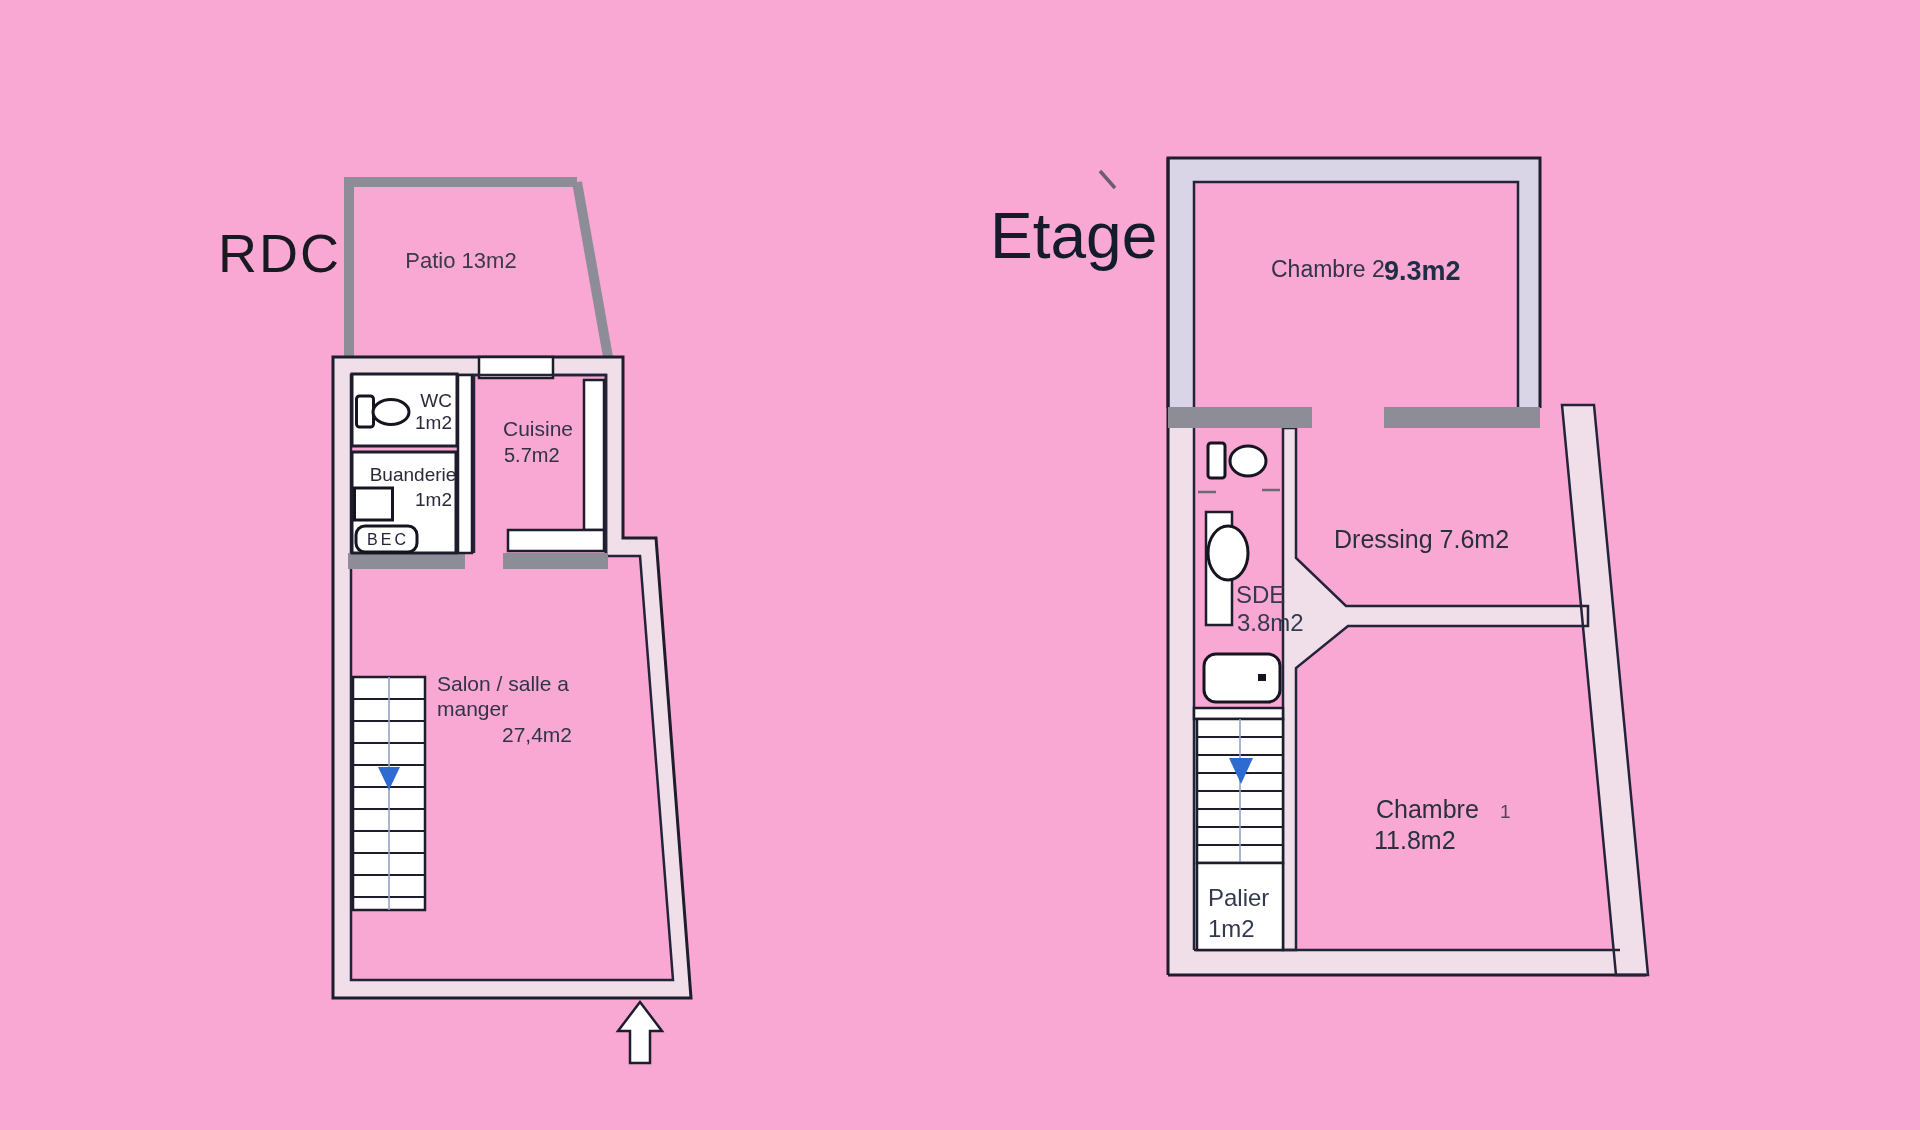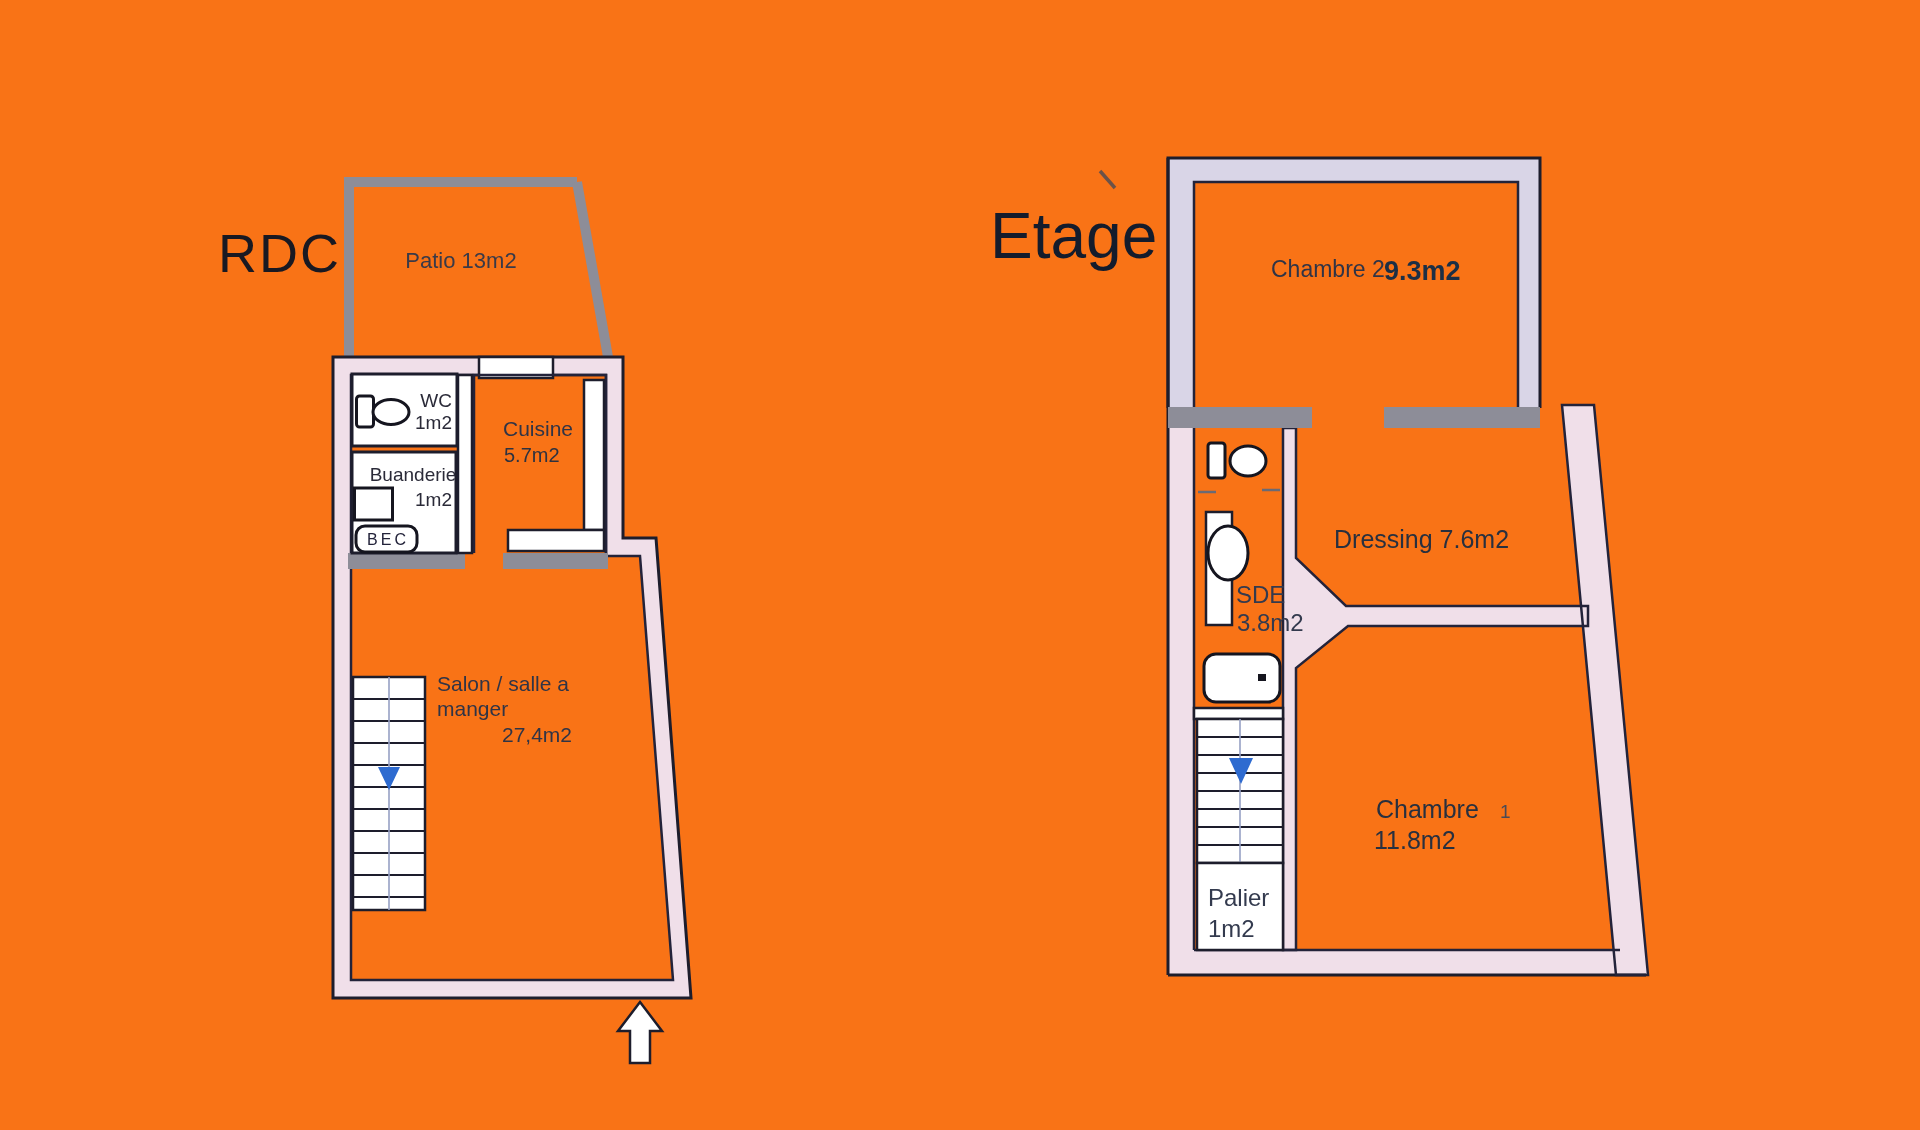--- a/index.html
+++ b/index.html
@@ -3,7 +3,7 @@
 <meta charset="utf-8">
 <style>
   html,body{margin:0;padding:0;background:#ffffff;}
-  .canvas{position:relative;width:1920px;height:1130px;background:#f97316;overflow:hidden;
+  .canvas{position:relative;width:1920px;height:1130px;background:#f9a8d4;overflow:hidden;
           font-family:"Liberation Sans", sans-serif;}
   svg{display:block;}
   

